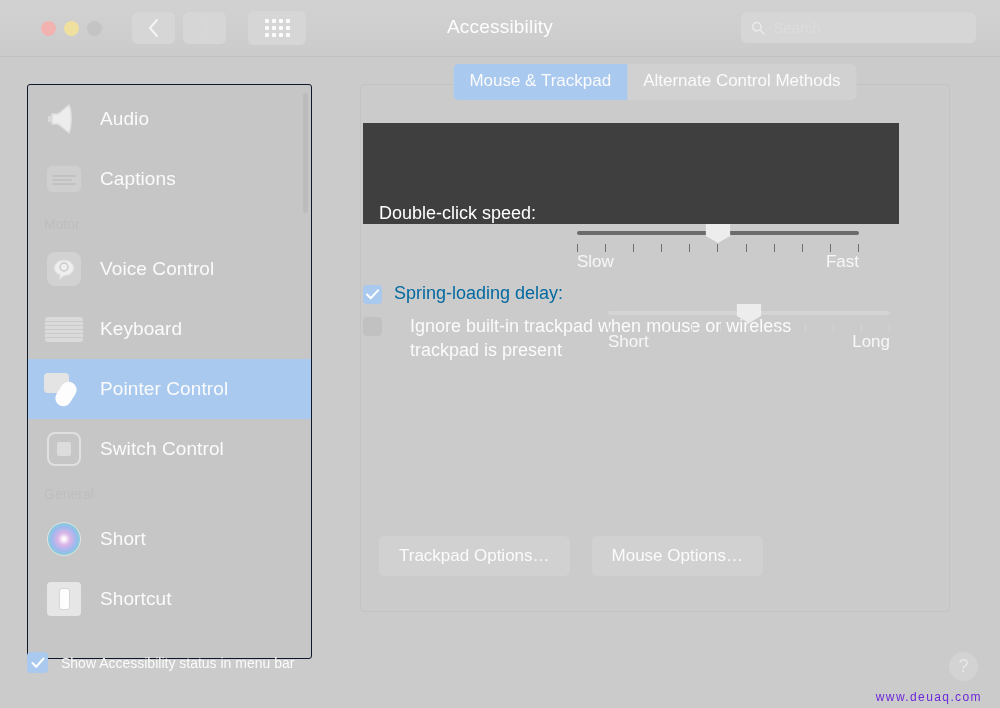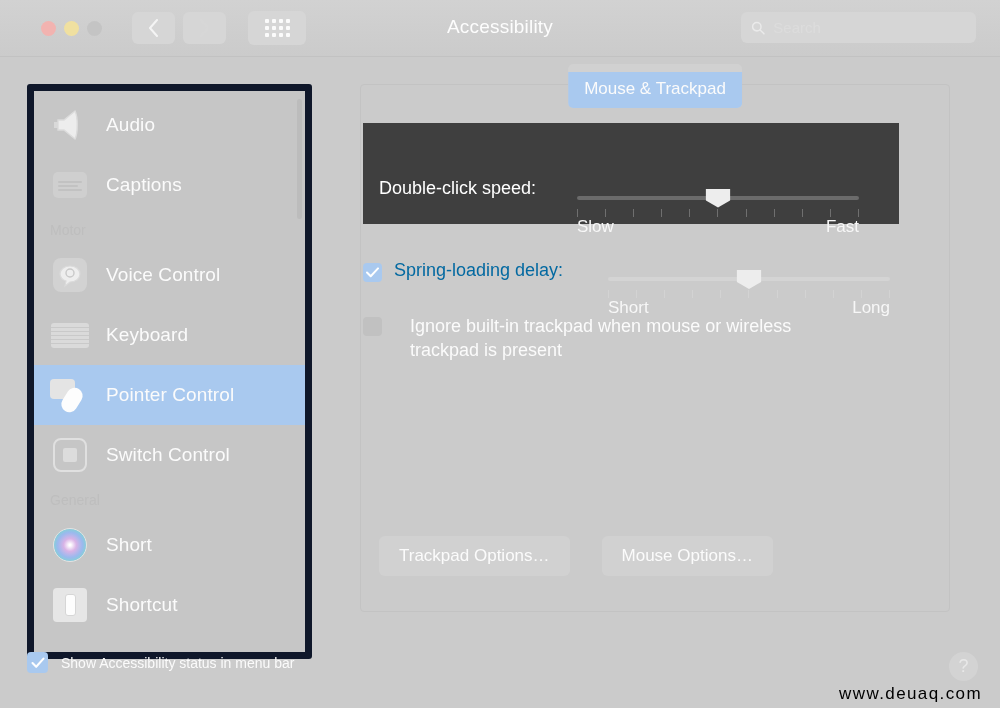--- a/index.html
+++ b/index.html
@@ -164,7 +164,7 @@
     padding: 7px 16px 9px;
     white-space: nowrap;
   }
-  .tab.active { background: #a9c9ef; margin-top: 8px; }
+  .tab.active { background: #a9c9ef; }
 
   .rows { position: absolute; left: 0; right: 0; top: 38px; }
 

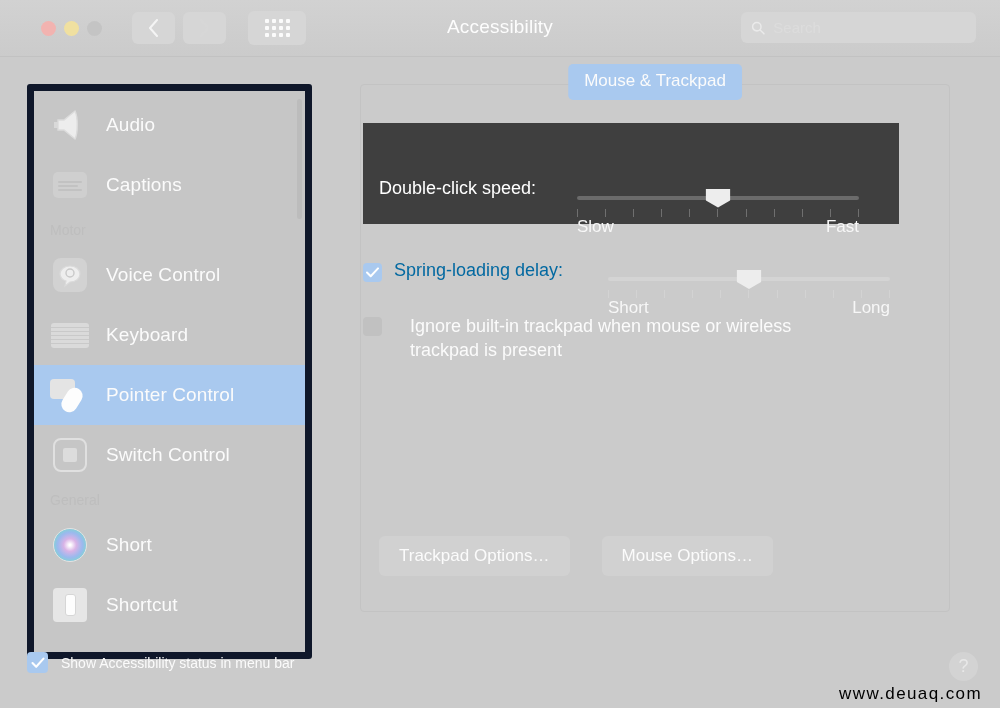--- a/index.html
+++ b/index.html
@@ -399,6 +399,7 @@
 
       <div class="tabs">
         <div class="tab active">Mouse &amp; Trackpad</div>
+        <div class="tab">Alternate Control Methods</div>
       </div>
 
       <div class="rows">

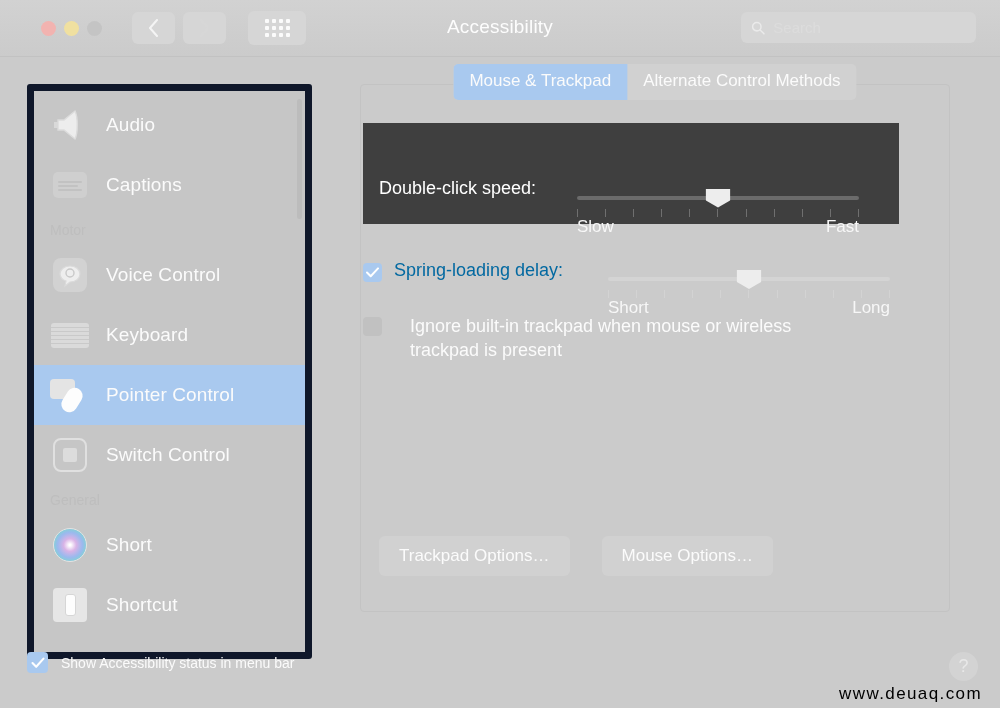--- a/index.html
+++ b/index.html
@@ -75,7 +75,7 @@
     position: relative;
     width: 285px; height: 575px;
     background: #c6c6c6;
-    border: 7px solid #0f172a;
+    border: 1px solid #0f172a;
     border-radius: 3px;
     overflow: hidden;
     flex: 0 0 auto;

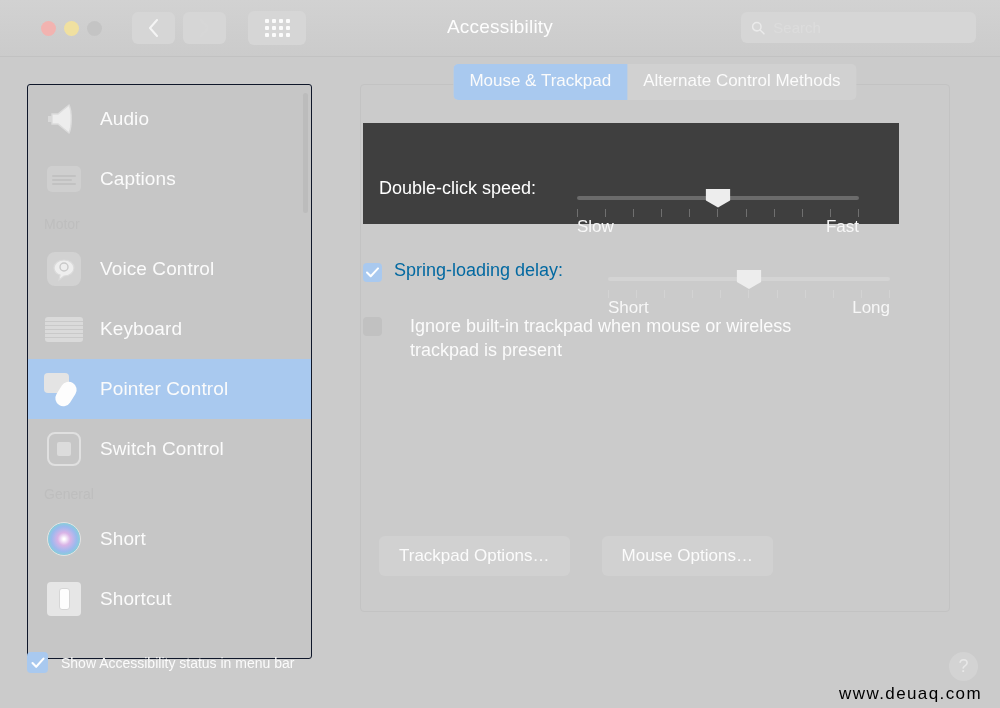--- a/index.html
+++ b/index.html
@@ -175,7 +175,7 @@
   }
   .row {
     position: relative;
-    display: flex; align-items: center;
+    display: flex; align-items: flex-end;
   }
   .row-label {
     font-size: 18px; color: #0369a1; white-space: nowrap;

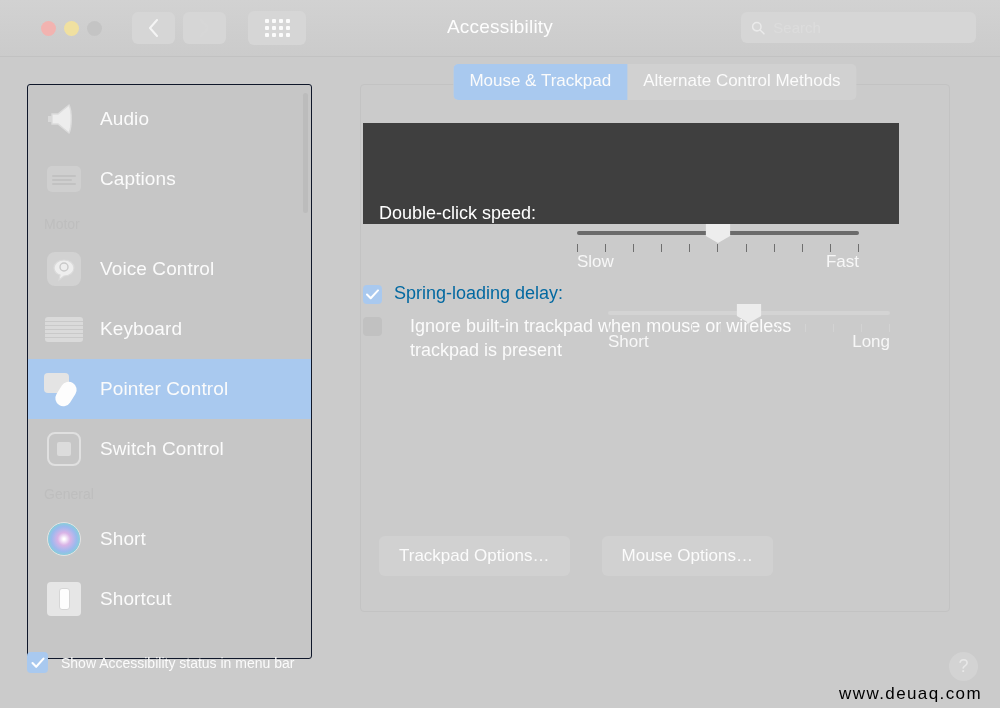--- a/index.html
+++ b/index.html
@@ -220,7 +220,7 @@
   .checkrow .txt { font-size: 18px; color: #fbfbfb; line-height: 24px; max-width: 450px; }
 
   
-  .btnrow { position: absolute; left: 18px; bottom: 35px; display: flex; gap: 32px; }
+  .btnrow { position: absolute; left: 18px; bottom: 35px; display: flex; gap: 22px; }
   .btn {
     background: #d1d1d1; border-radius: 6px;
     padding: 10px 20px; font-size: 17px; color: #fbfbfb;

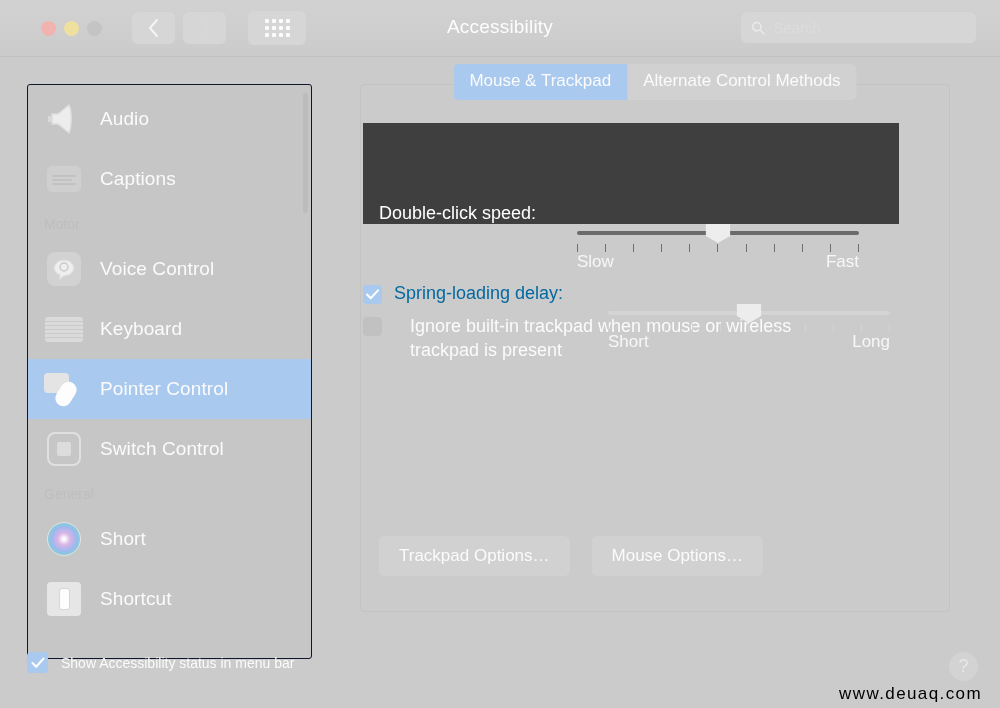--- a/index.html
+++ b/index.html
@@ -247,7 +247,7 @@
   }
   .watermark {
     position: absolute; right: 18px; bottom: 4px;
-    font-size: 17px; color: #000000; letter-spacing: 1.4px;
+    font-size: 12px; color: #6d28d9; letter-spacing: 1.4px;
     font-family: "Liberation Sans", sans-serif;
   }
 </style>

